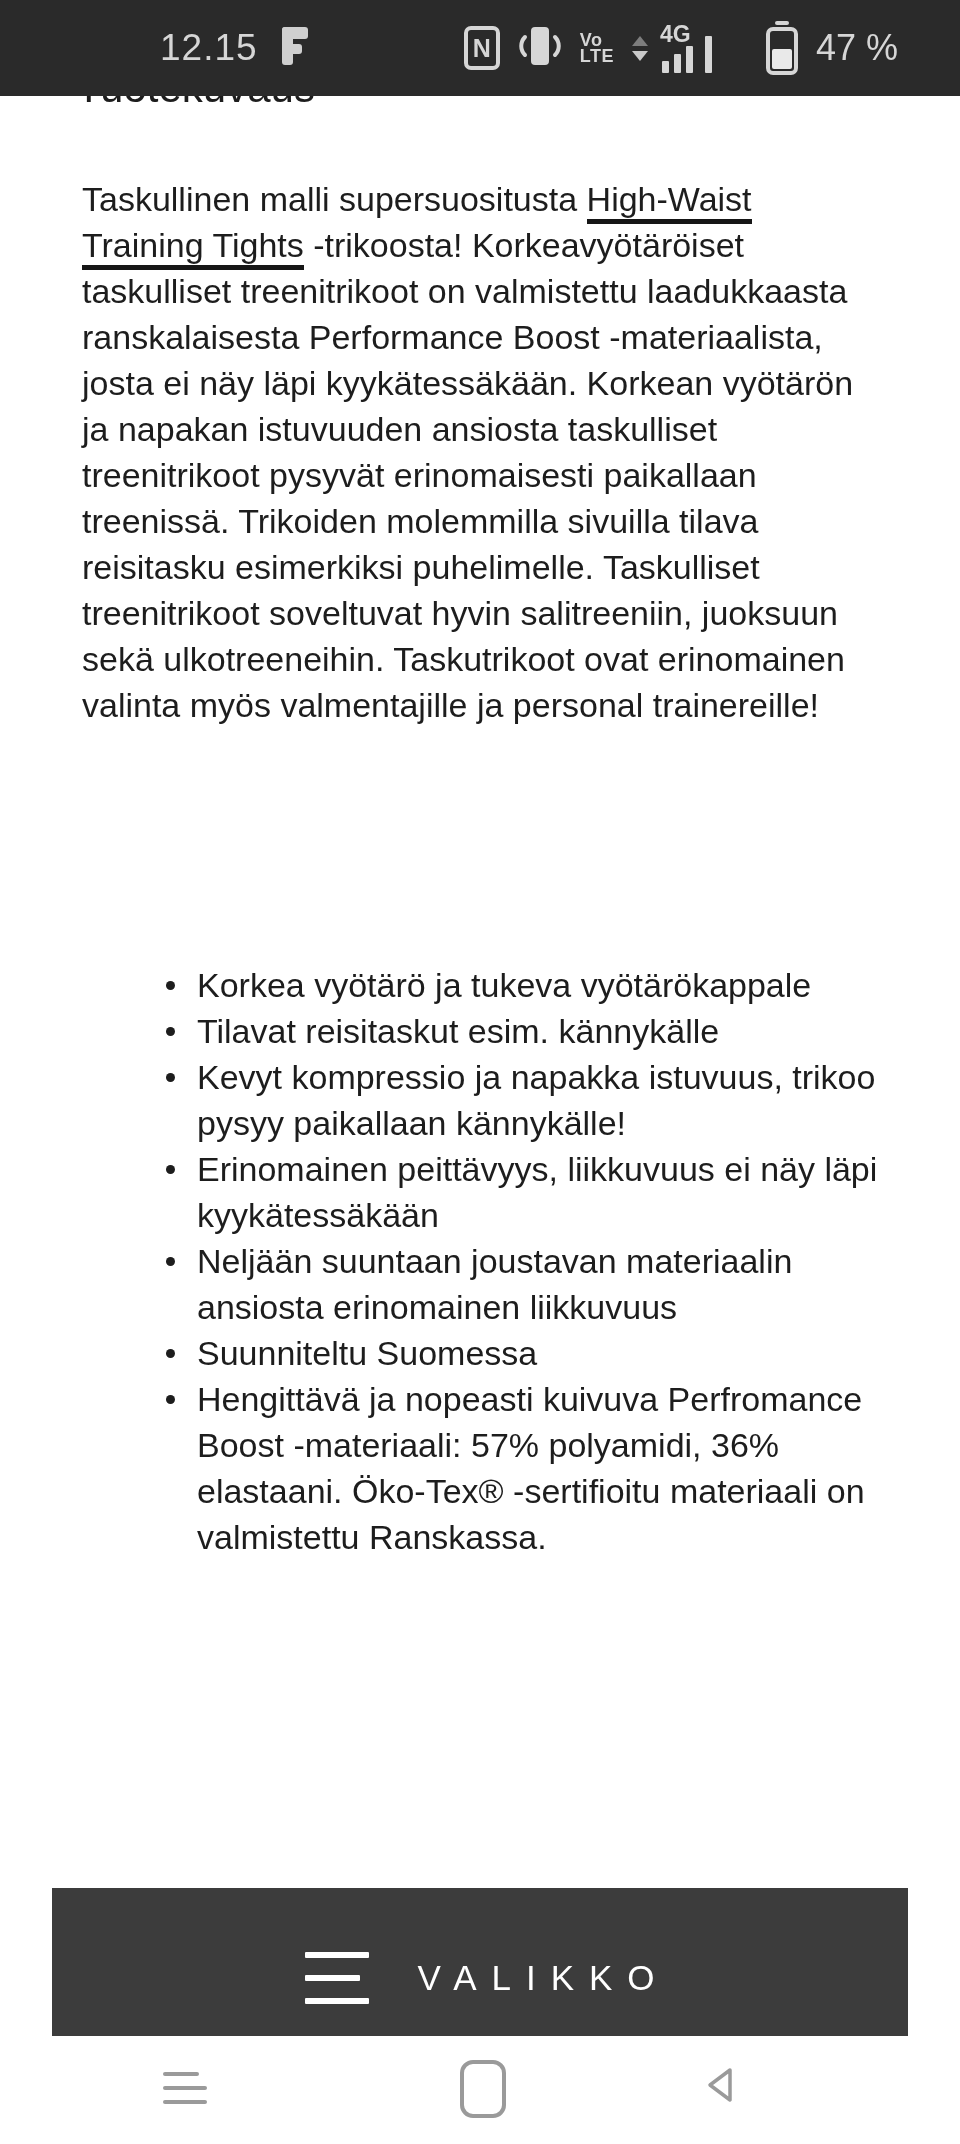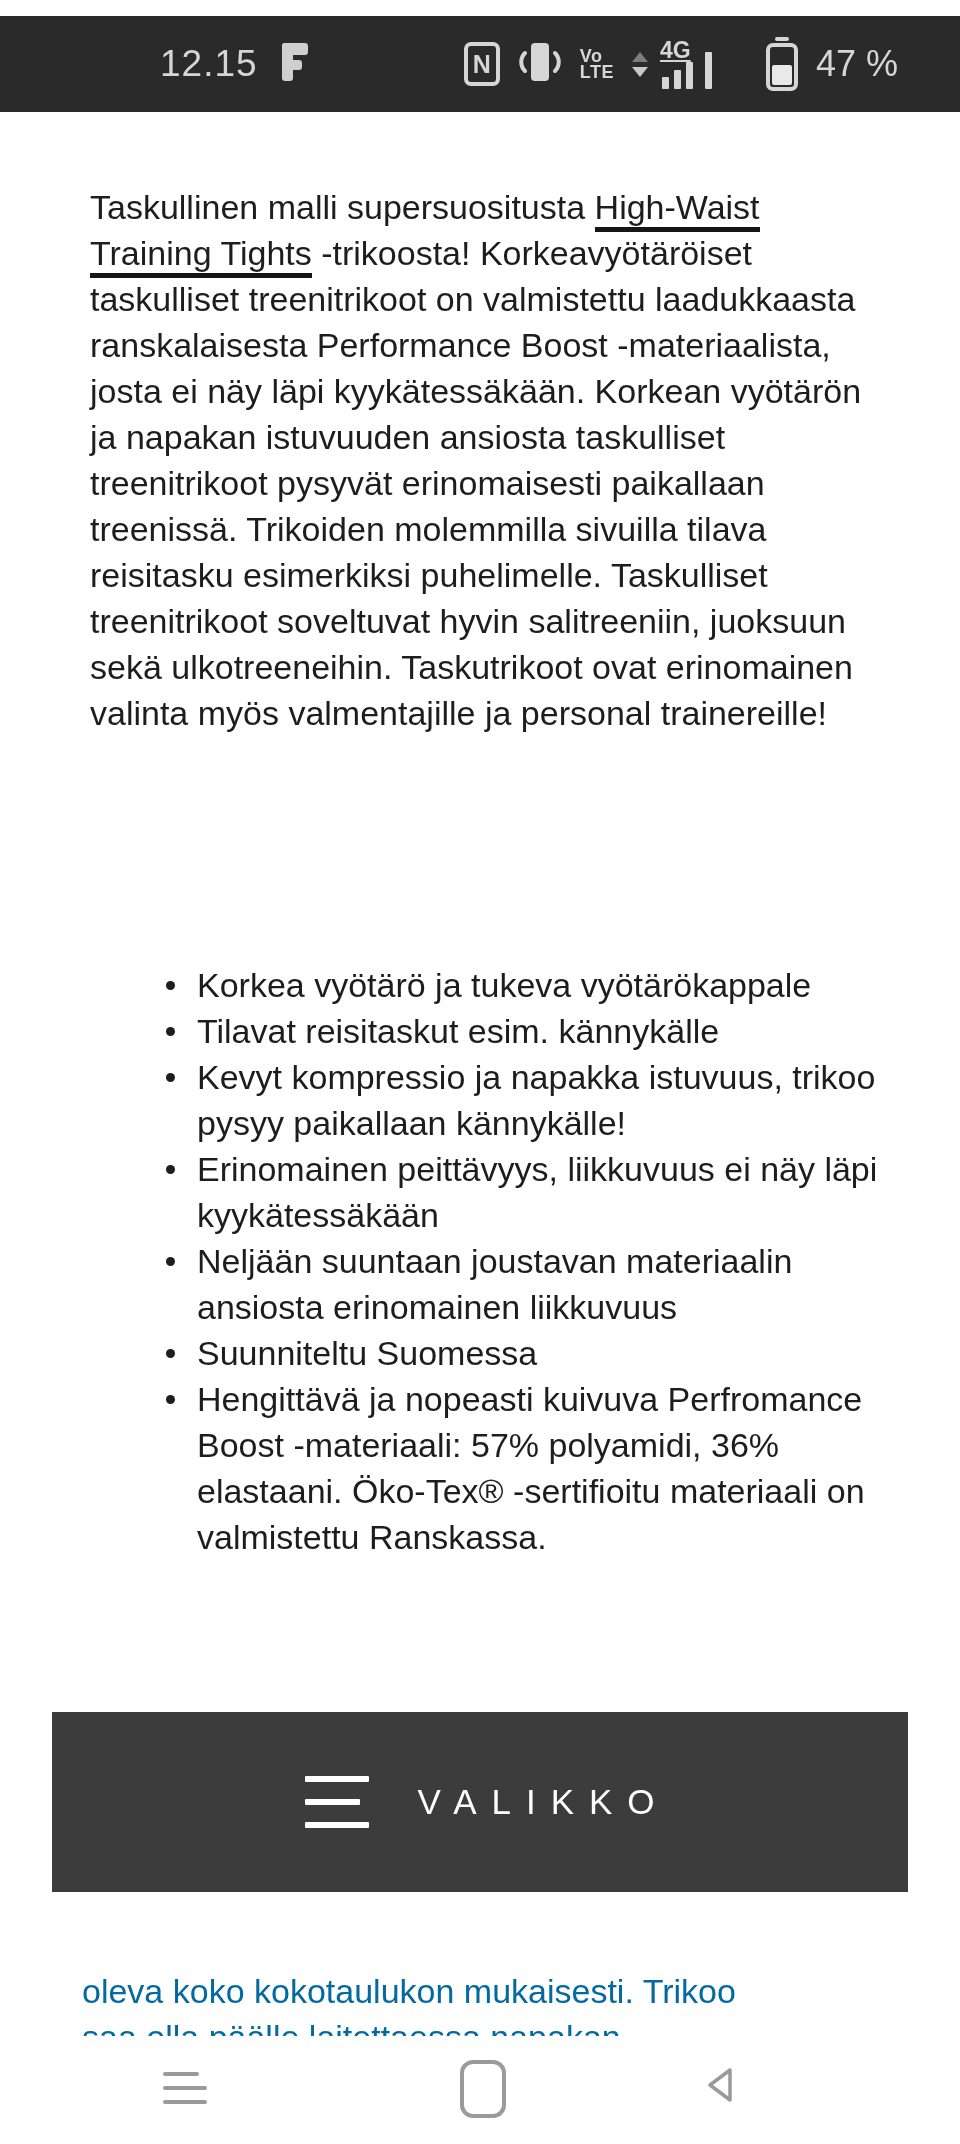--- a/index.html
+++ b/index.html
@@ -11,7 +11,7 @@
 
   
   .status-bar {
-    position:absolute; top:16px; left:0; right:0; height:96px;
+    position:absolute; top:0; left:0; right:0; height:96px;
     background:#2a2a2a; z-index:10;
     display:flex; align-items:center; justify-content:space-between;
     color:#d6d6d6;

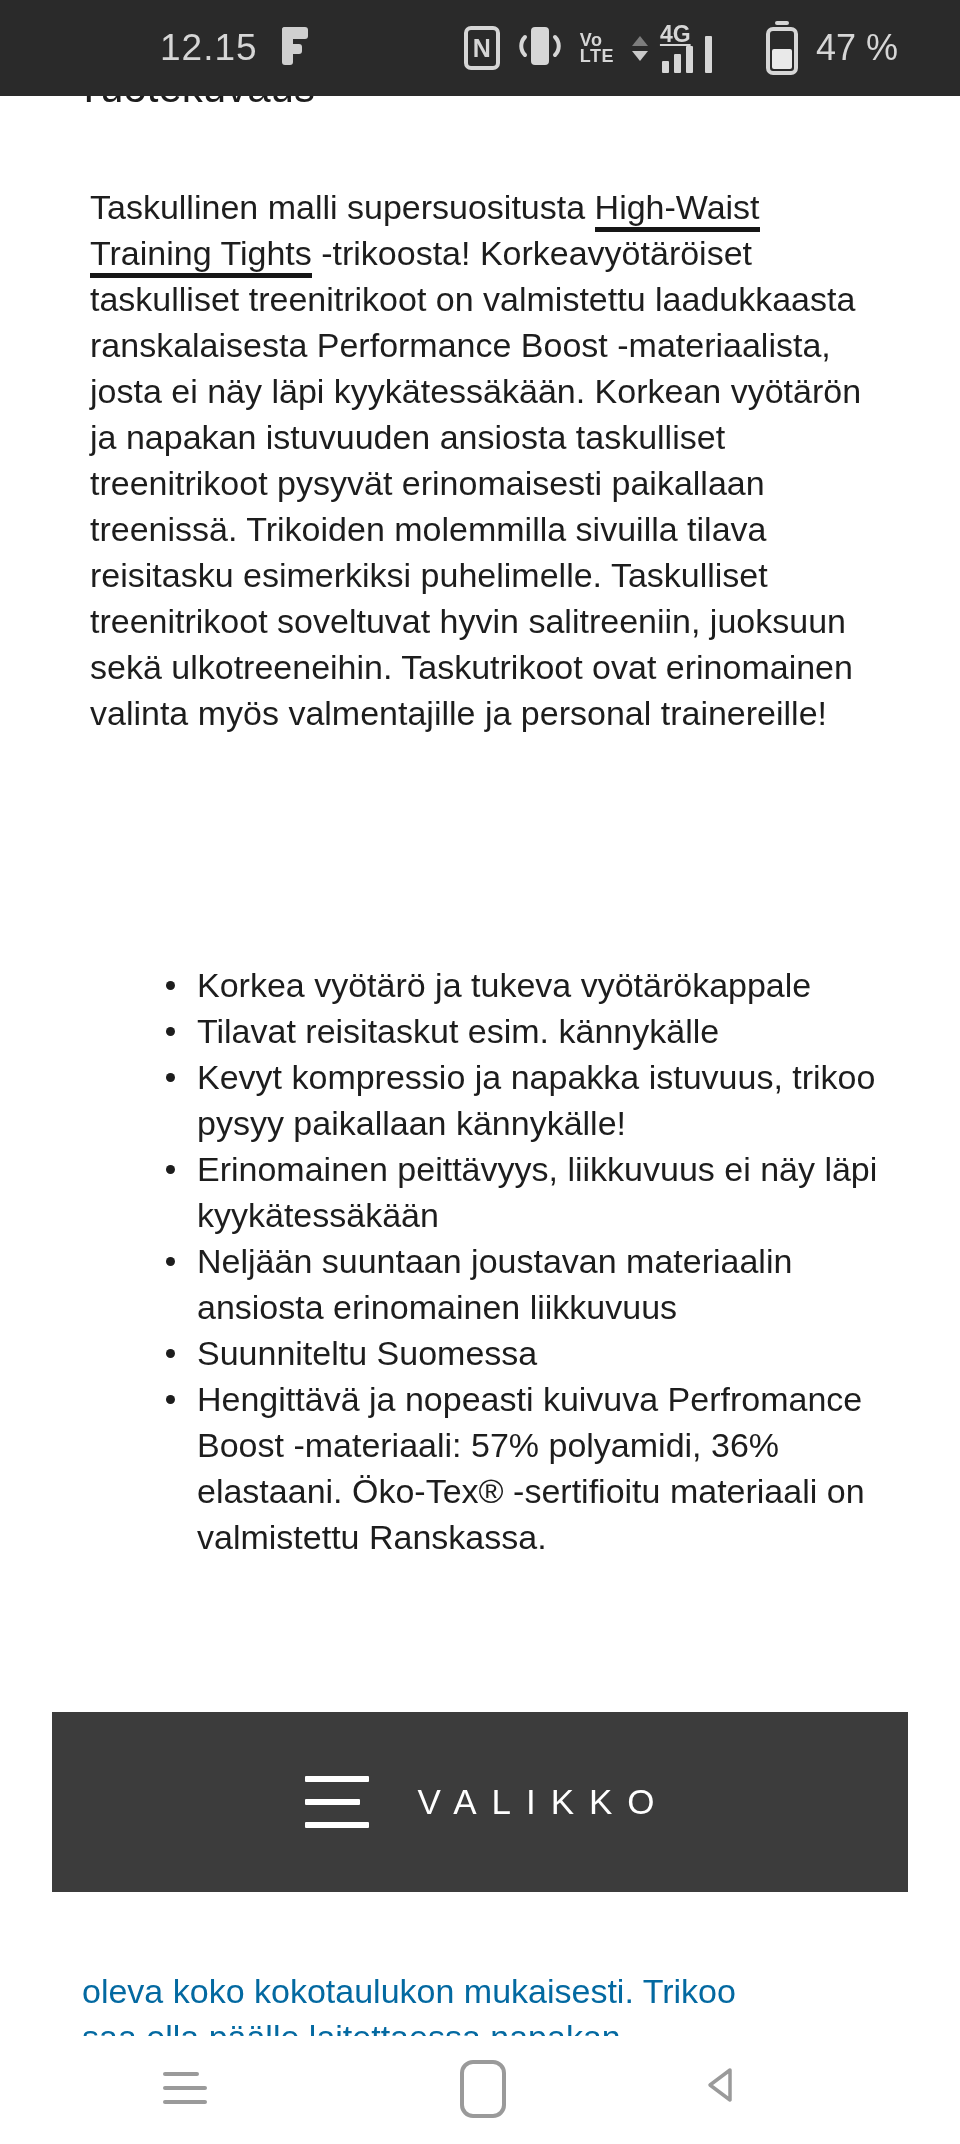--- a/index.html
+++ b/index.html
@@ -29,7 +29,7 @@
   .tri-up { width:0; height:0; border-left:8px solid transparent; border-right:8px solid transparent; border-bottom:10px solid #7d7d7d; }
   .tri-down { width:0; height:0; border-left:8px solid transparent; border-right:8px solid transparent; border-top:10px solid #c9c9c9; }
   .net { position:relative; width:88px; height:50px; }
-  .net-type { position:absolute; top:-2px; left:0; font-size:23px; font-weight:bold;text-decoration:underline; }
+  .net-type { position:absolute; top:-2px; left:0; font-size:23px; font-weight:bold; }
   .net-bars { position:absolute; bottom:0; left:2px; display:flex; align-items:flex-end; gap:5px; }
   .net-bars i { display:block; width:7px; background:#d6d6d6; border-radius:1px; }
   .net-bars i:nth-child(1){height:12px;}

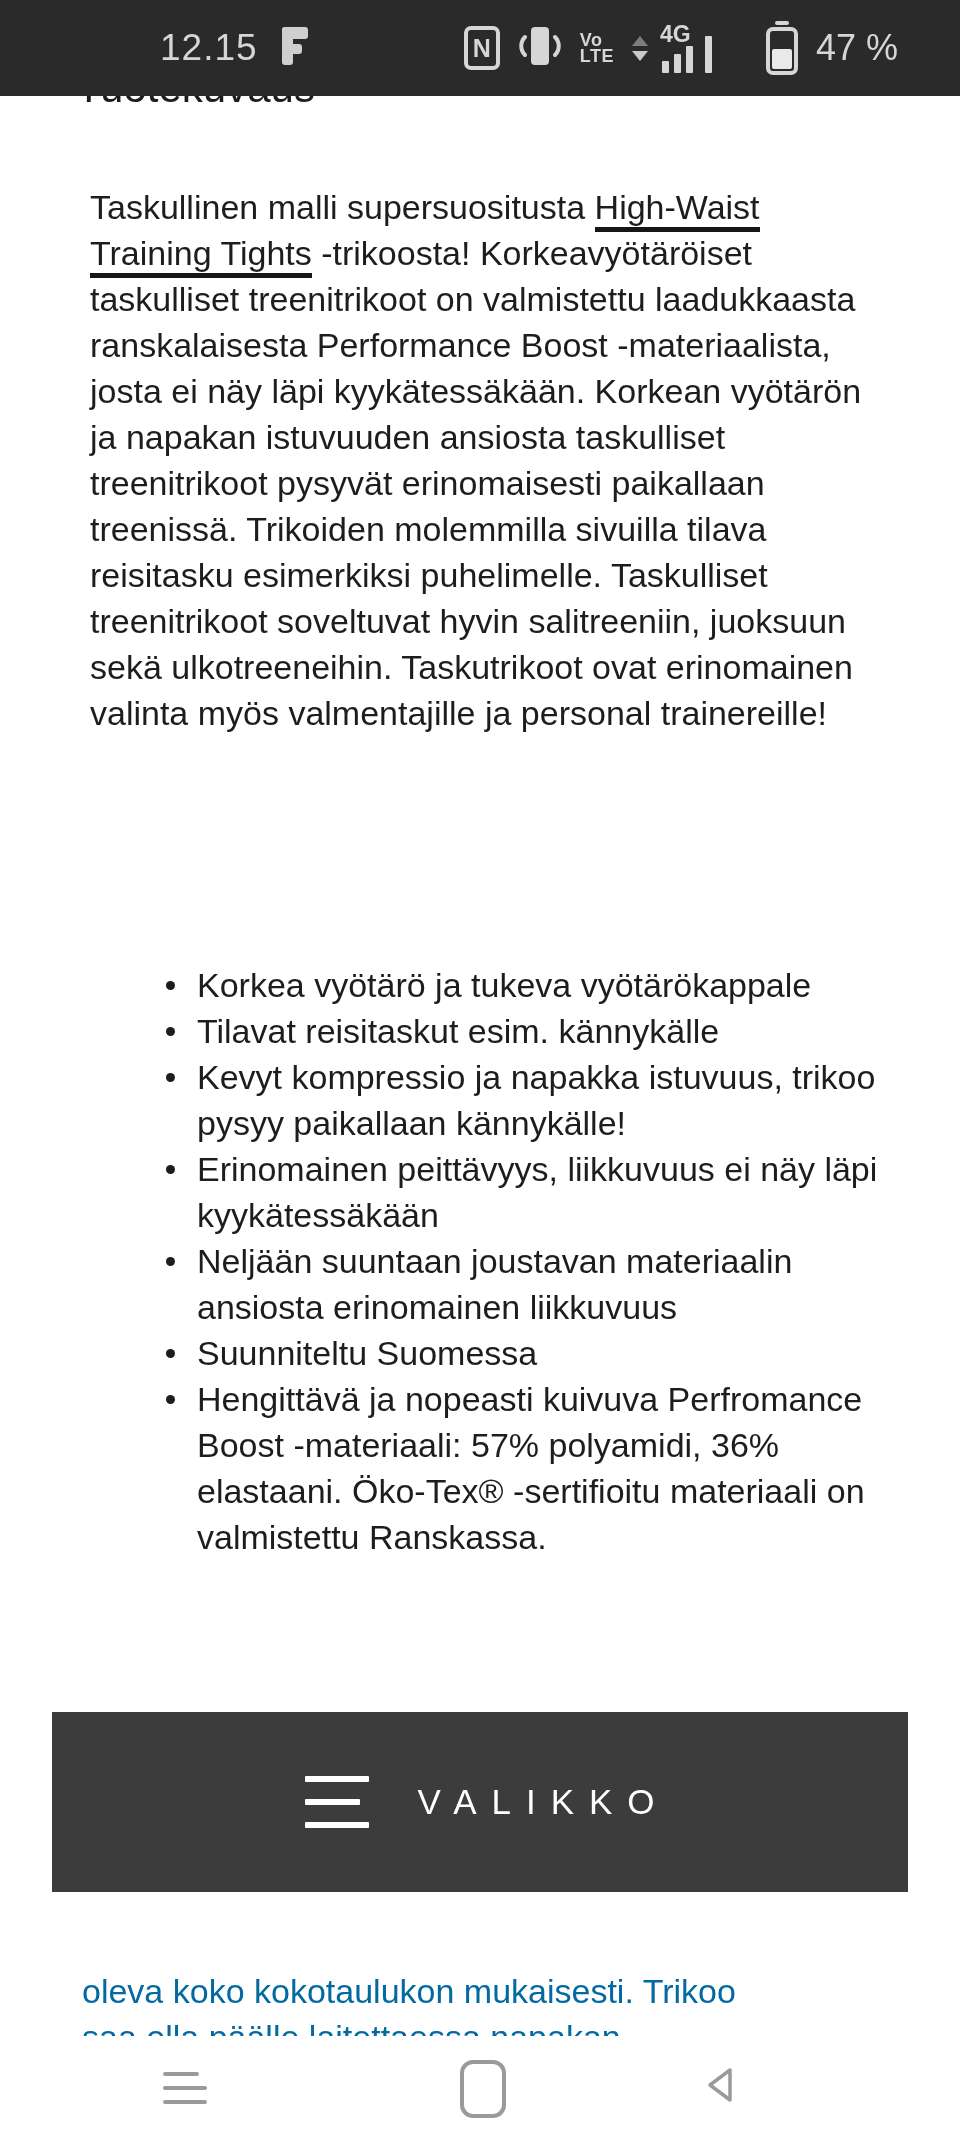--- a/index.html
+++ b/index.html
@@ -47,7 +47,7 @@
     font-size:42px; font-weight:400; color:#1d1d1d;
   }
   .desc {
-    position:absolute; top:176px; left:82px; width:784px; margin:8px; z-index:1;
+    position:absolute; top:176px; left:82px; width:784px; margin:0; z-index:1;
     font-size:34px; line-height:46px; color:#1d1d1d;
   }
   .product-link {

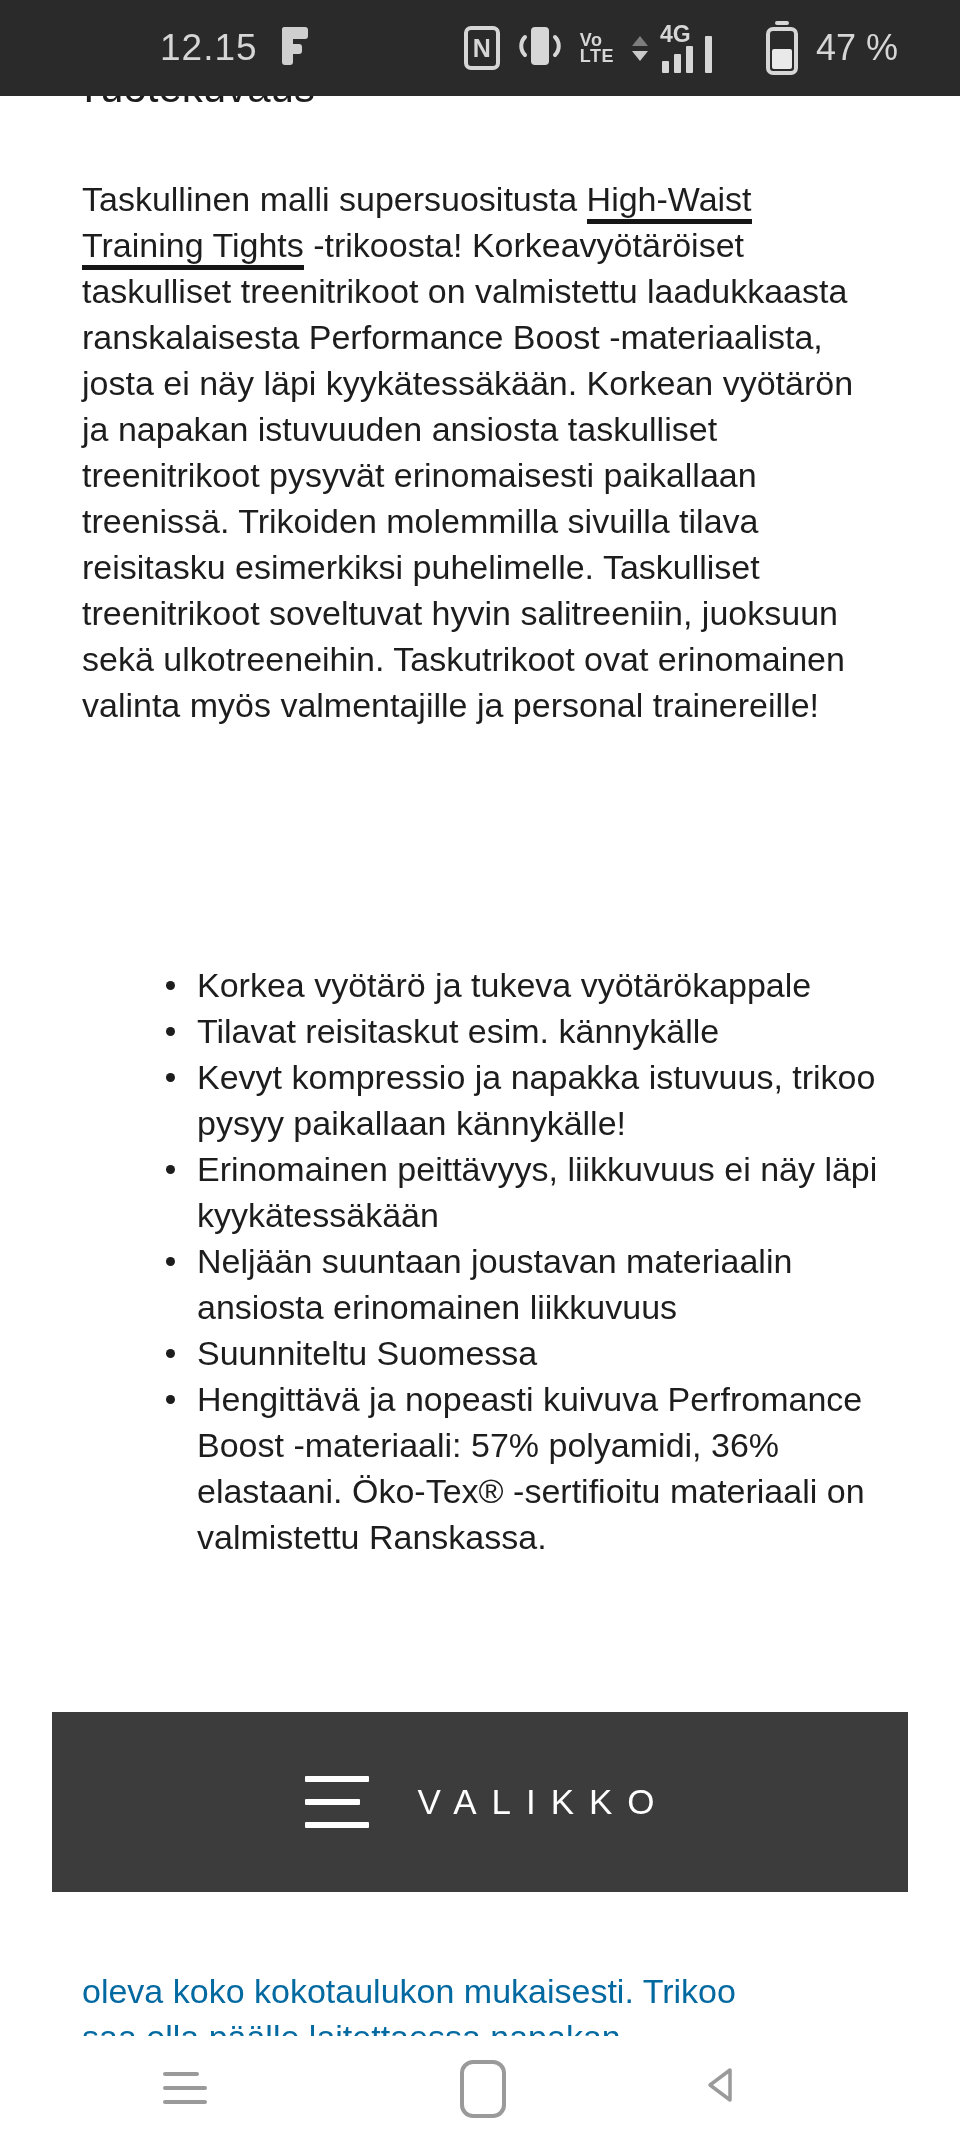--- a/index.html
+++ b/index.html
@@ -74,7 +74,7 @@
 
   
   .menu-btn {
-    position:absolute; left:52px; top:1712px; width:856px; height:180px;
+    position:absolute; left:52px; top:1888px; width:856px; height:180px;
     background:#3c3c3c; border:none; z-index:6; cursor:pointer;
     display:flex; align-items:center; justify-content:center; gap:48px;
     font-family:inherit;

